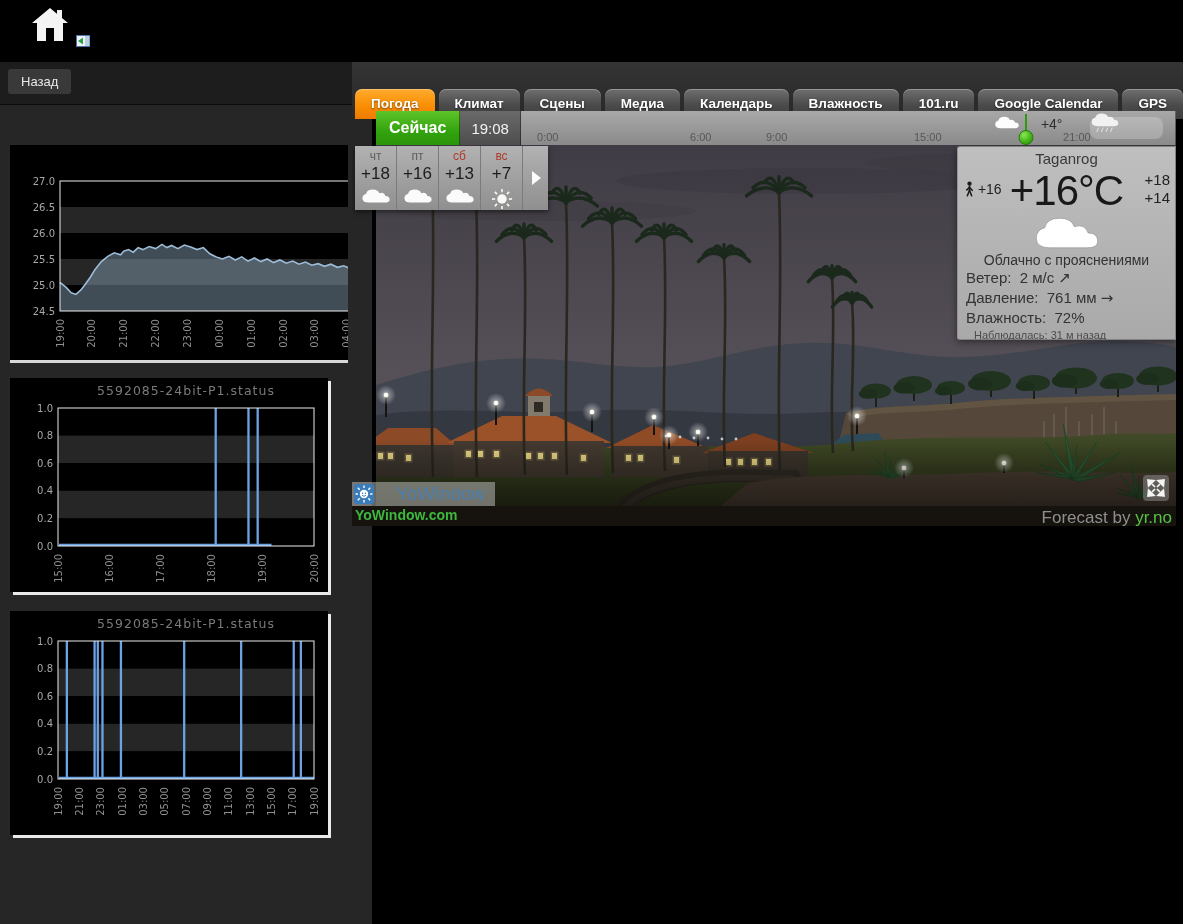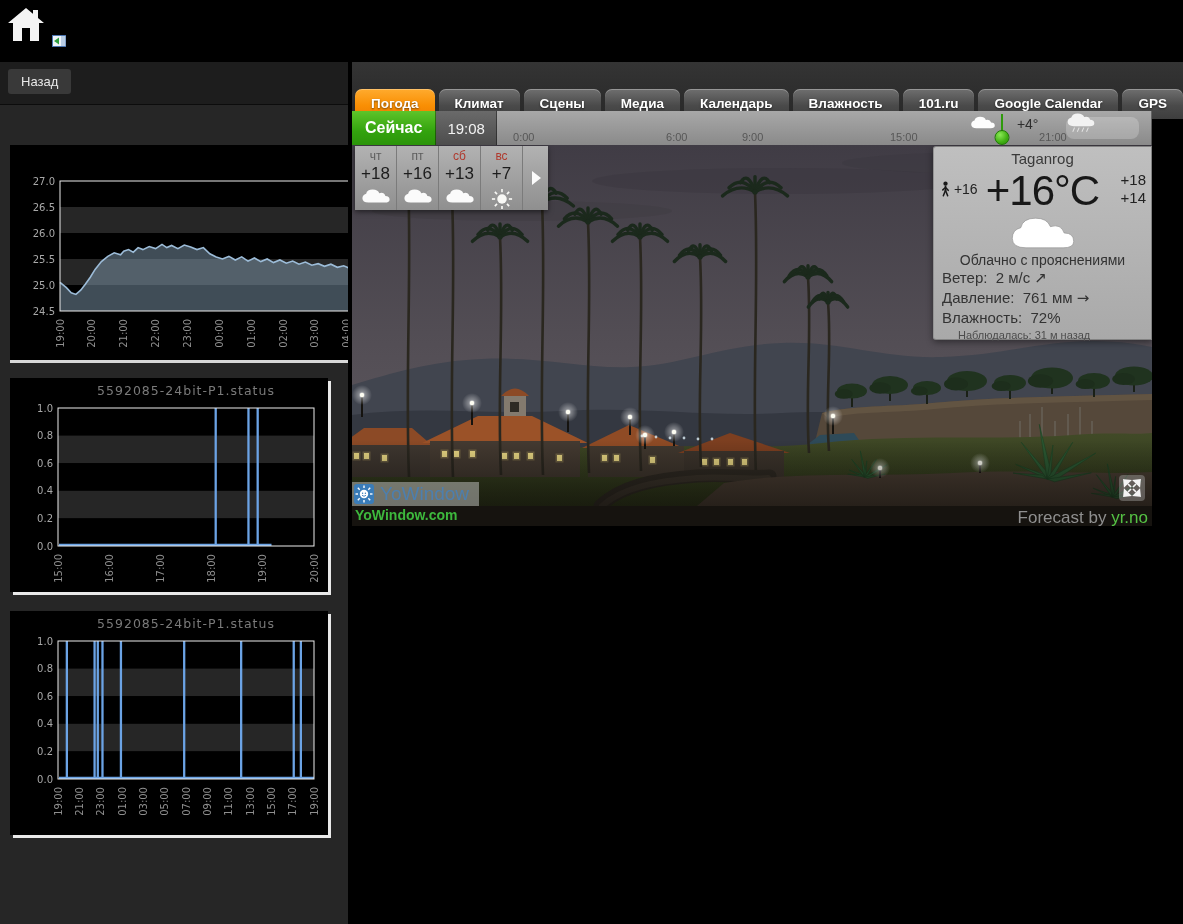--- a/index.html
+++ b/index.html
@@ -4,7 +4,7 @@
 <style>
   html,body{margin:0;padding:0;background:#000;width:1183px;height:924px;overflow:hidden;
     font-family:"Liberation Sans",sans-serif;-webkit-font-smoothing:antialiased;}
-  .abs{position:absolute;}
+  .abs{position:absolute;padding-left:24px;}
 
   
   #home-btn{left:5px;top:6px;width:42px;height:38px;cursor:pointer;}

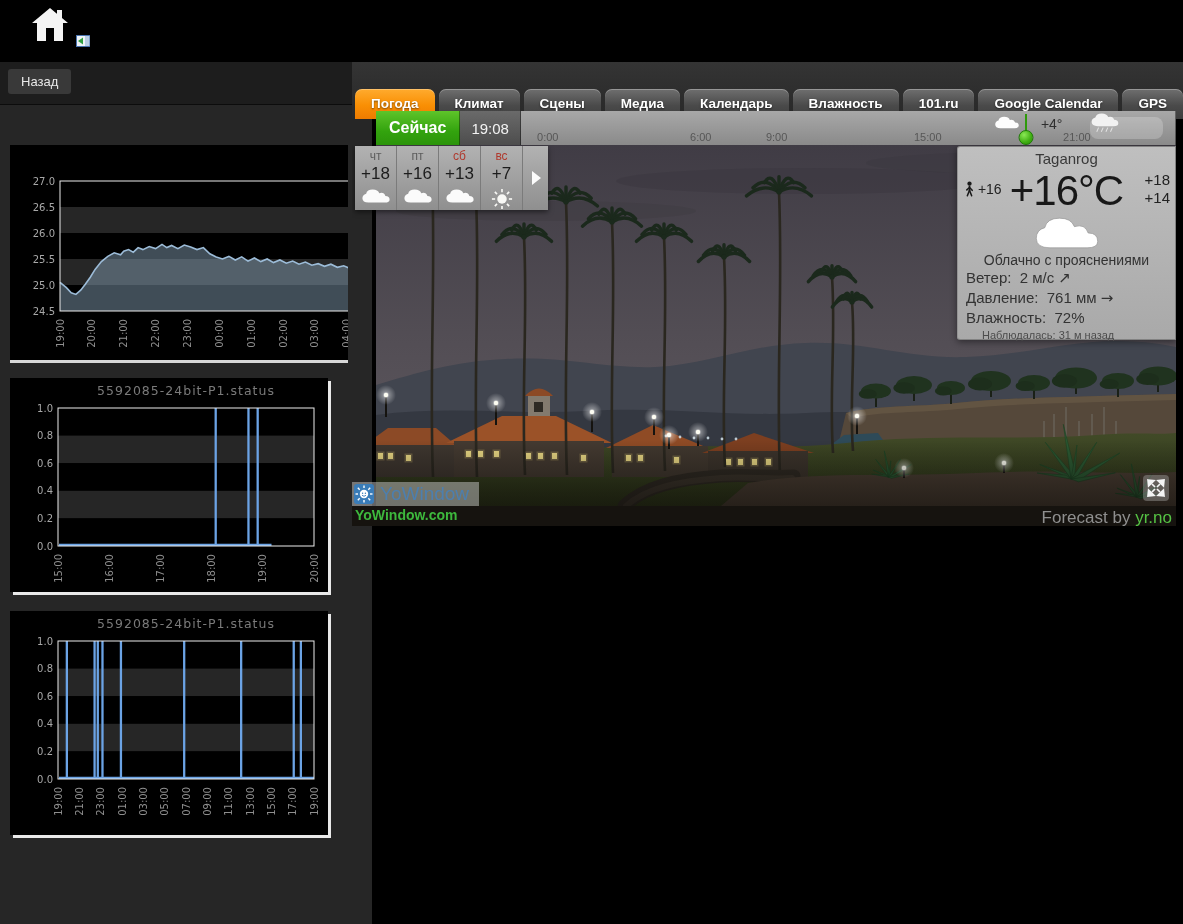--- a/index.html
+++ b/index.html
@@ -73,7 +73,7 @@
   .p-cloud{text-align:center;margin-top:1px;height:36px;}
   .p-cond{text-align:center;font-size:14px;color:#333;margin-top:1px;}
   .p-row{margin-left:8px;font-size:15px;color:#333;line-height:20px;}
-  .p-obs{margin-left:24px;font-size:11px;color:#4c4c4c;margin-top:1px;}
+  .p-obs{margin-left:16px;font-size:11px;color:#4c4c4c;margin-top:1px;}
   .dejavu{font-family:"DejaVu Sans",sans-serif;}
 
   #yw-logo{position:absolute;left:0;bottom:0;display:flex;align-items:center;background:rgba(200,200,200,.5);

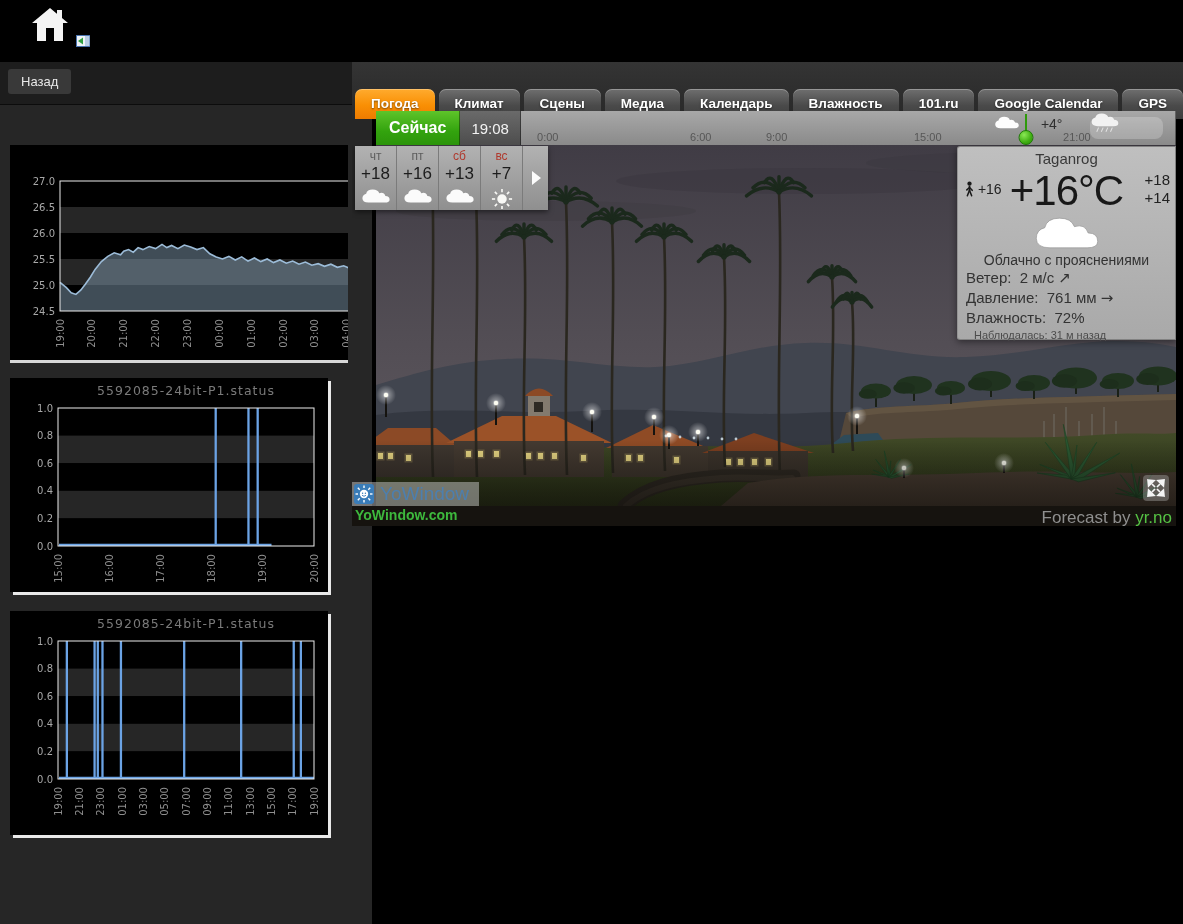--- a/index.html
+++ b/index.html
@@ -77,7 +77,7 @@
   .dejavu{font-family:"DejaVu Sans",sans-serif;}
 
   #yw-logo{position:absolute;left:0;bottom:0;display:flex;align-items:center;background:rgba(200,200,200,.5);
-    padding:1px 10px 1px 2px;cursor:pointer;}
+    padding:1px 10px 1px 2px;cursor:pointer;gap:16px;}
   #yw-logo-text{font-size:19px;color:#4d7fae;margin-left:6px;}
   #fs-btn{position:absolute;right:7px;bottom:5px;width:26px;height:26px;border-radius:4px;background:rgba(175,175,175,.4);cursor:pointer;}
 </style>

